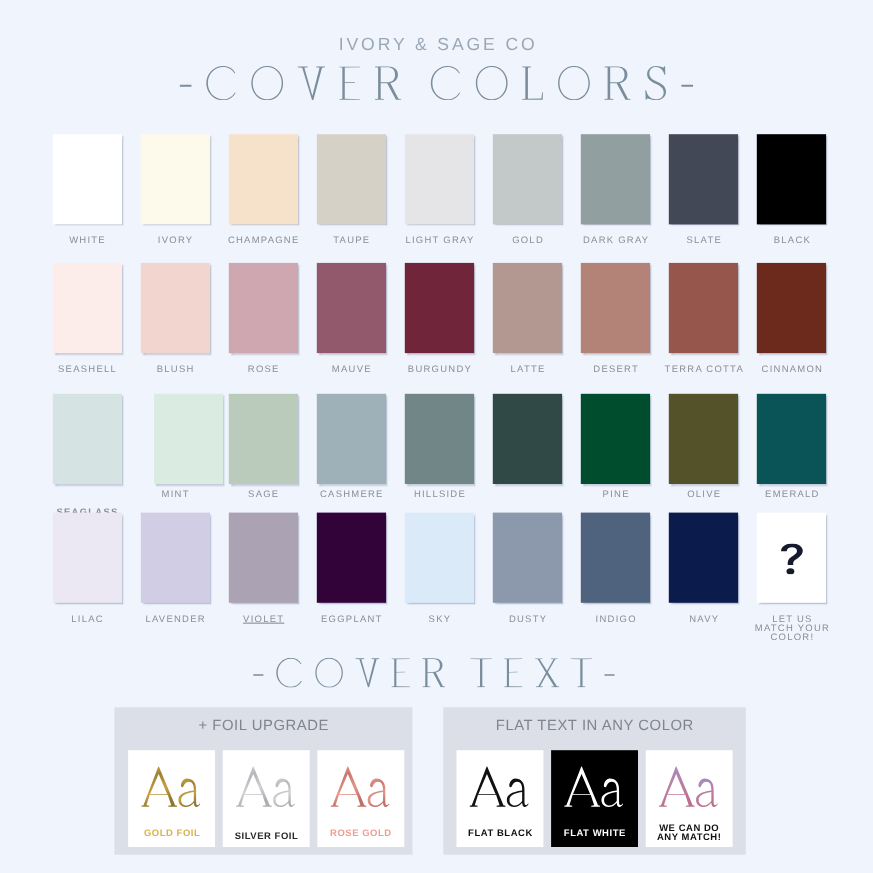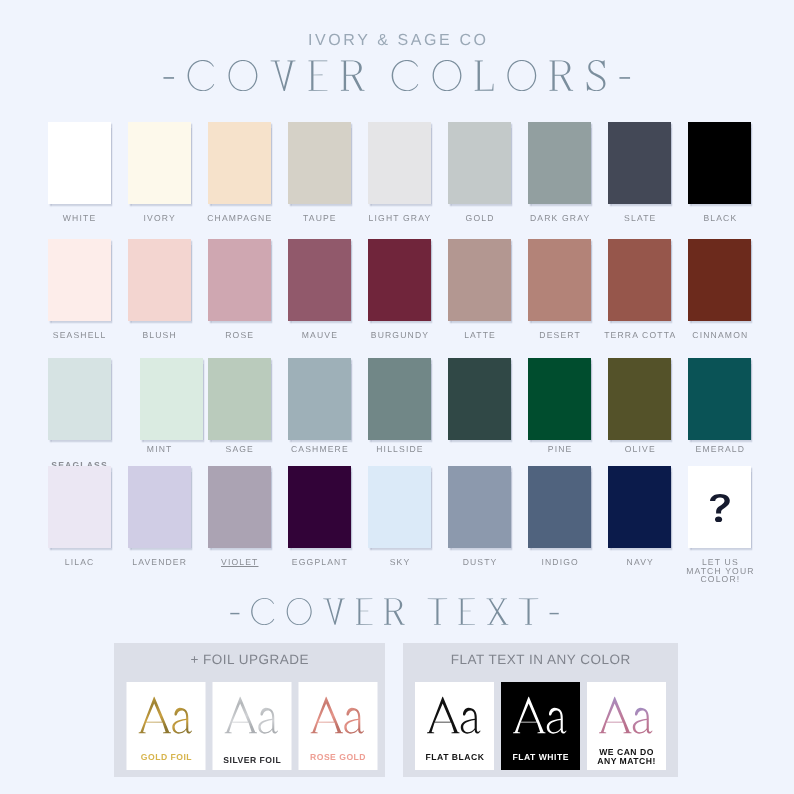--- a/index.html
+++ b/index.html
@@ -245,7 +245,7 @@
       </svg>
     </div>
   <div id="panels">
-      <div class="panel p0" style="left: 114px; width: 271px;">
+      <div class="panel p0" style="left: 104px; width: 271px;">
         <div class="panel-h">+ FOIL UPGRADE</div>
         <div class="cards">
           <div class="card" style="background: rgb(255, 255, 255);">

